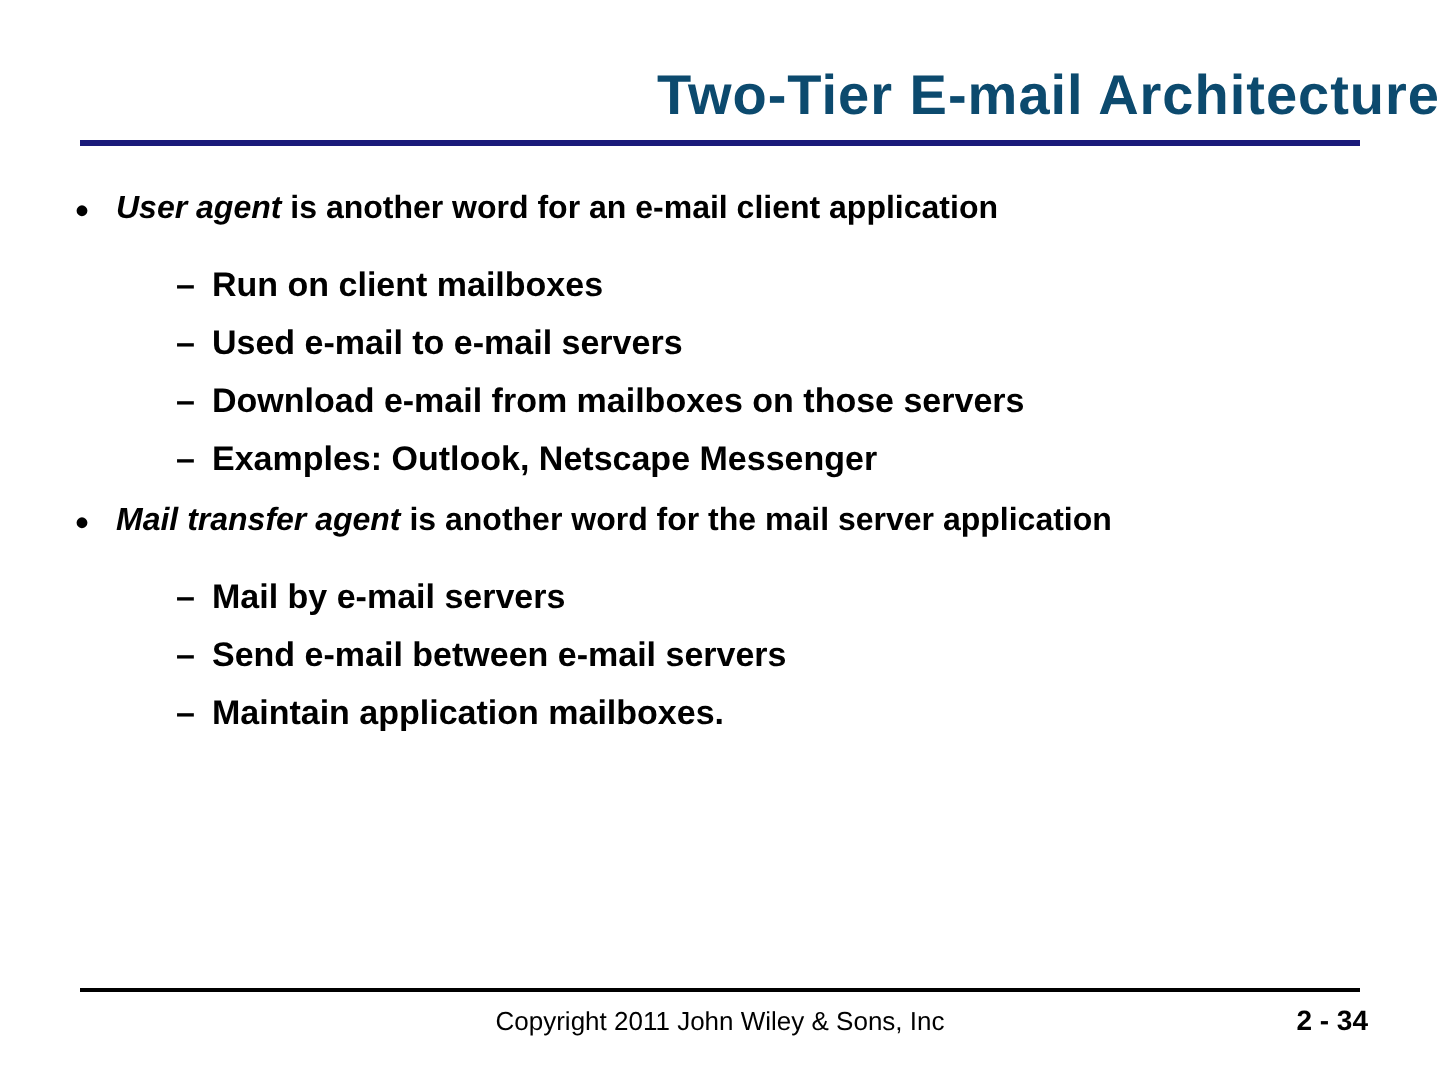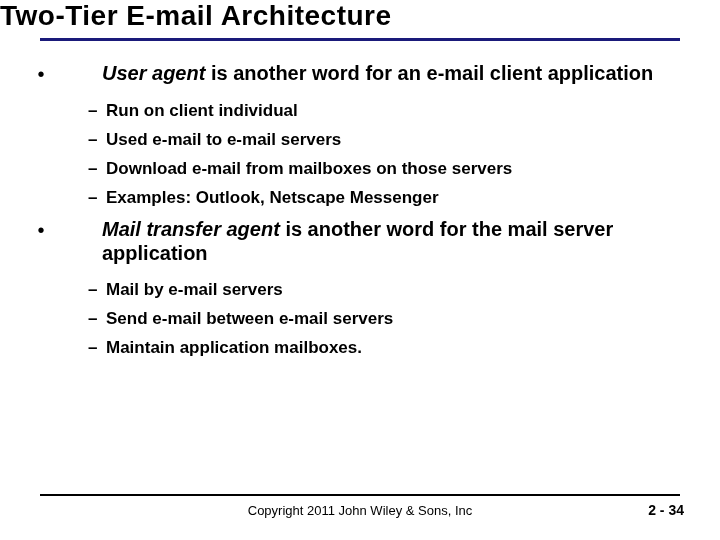--- a/index.html
+++ b/index.html
@@ -20,11 +20,12 @@
     box-sizing: border-box;
   }
   .title {
-    text-align: left;
+    text-align: right;
     font-weight: bold;
     font-size: 28px;
-    color: #000000;
+    color: #0c4a6e;
     letter-spacing: 0.5px;
+    padding-top: 32px;
     padding-bottom: 6px;
     font-family: "Arial Black", Arial, sans-serif;
   }

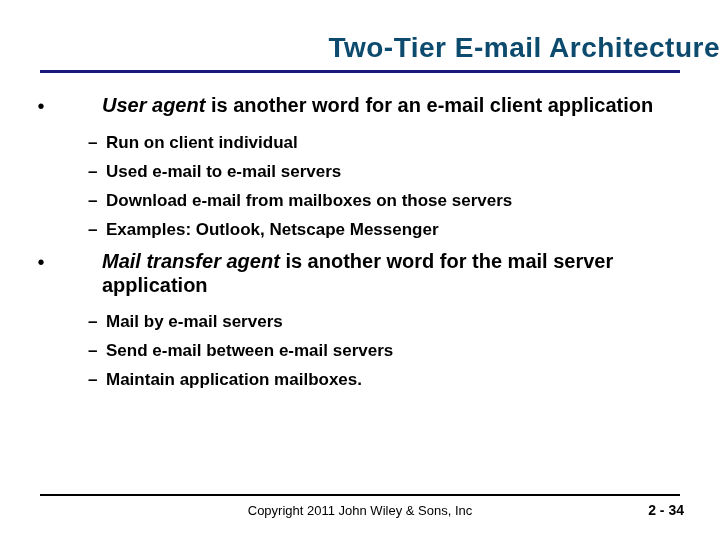--- a/index.html
+++ b/index.html
@@ -51,12 +51,11 @@
     padding-top: 1px;
   }
   .top-text {
-    font-size: 20px;
+    font-size: 16px;
     font-weight: bold;
     line-height: 24px;
     flex: 1;
     padding-left: 6px;
-    margin-left: 44px;
   }
   .top-text .lead {
     font-style: italic;

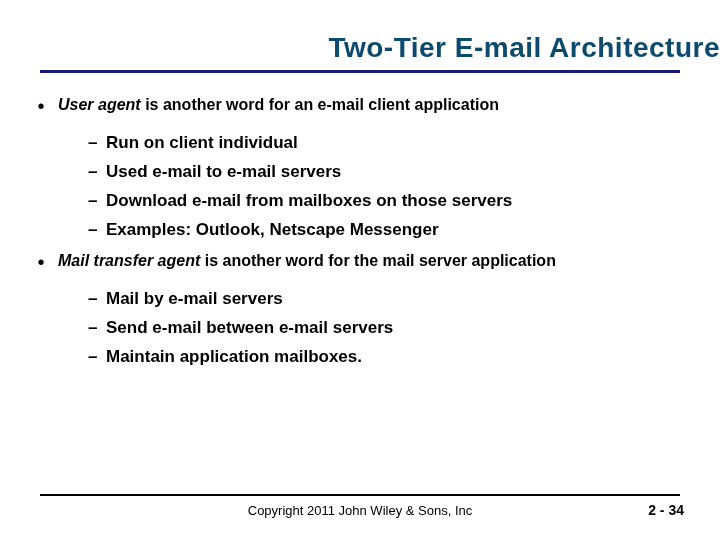--- a/index.html
+++ b/index.html
@@ -125,7 +125,7 @@
     <div class="sub-list">
       <div class="sub-item">
         <div class="dash">–</div>
-        <div class="sub-text">Run on client individual</div>
+        <div class="sub-text">Run on client mailboxes</div>
       </div>
       <div class="sub-item">
         <div class="dash">–</div>

